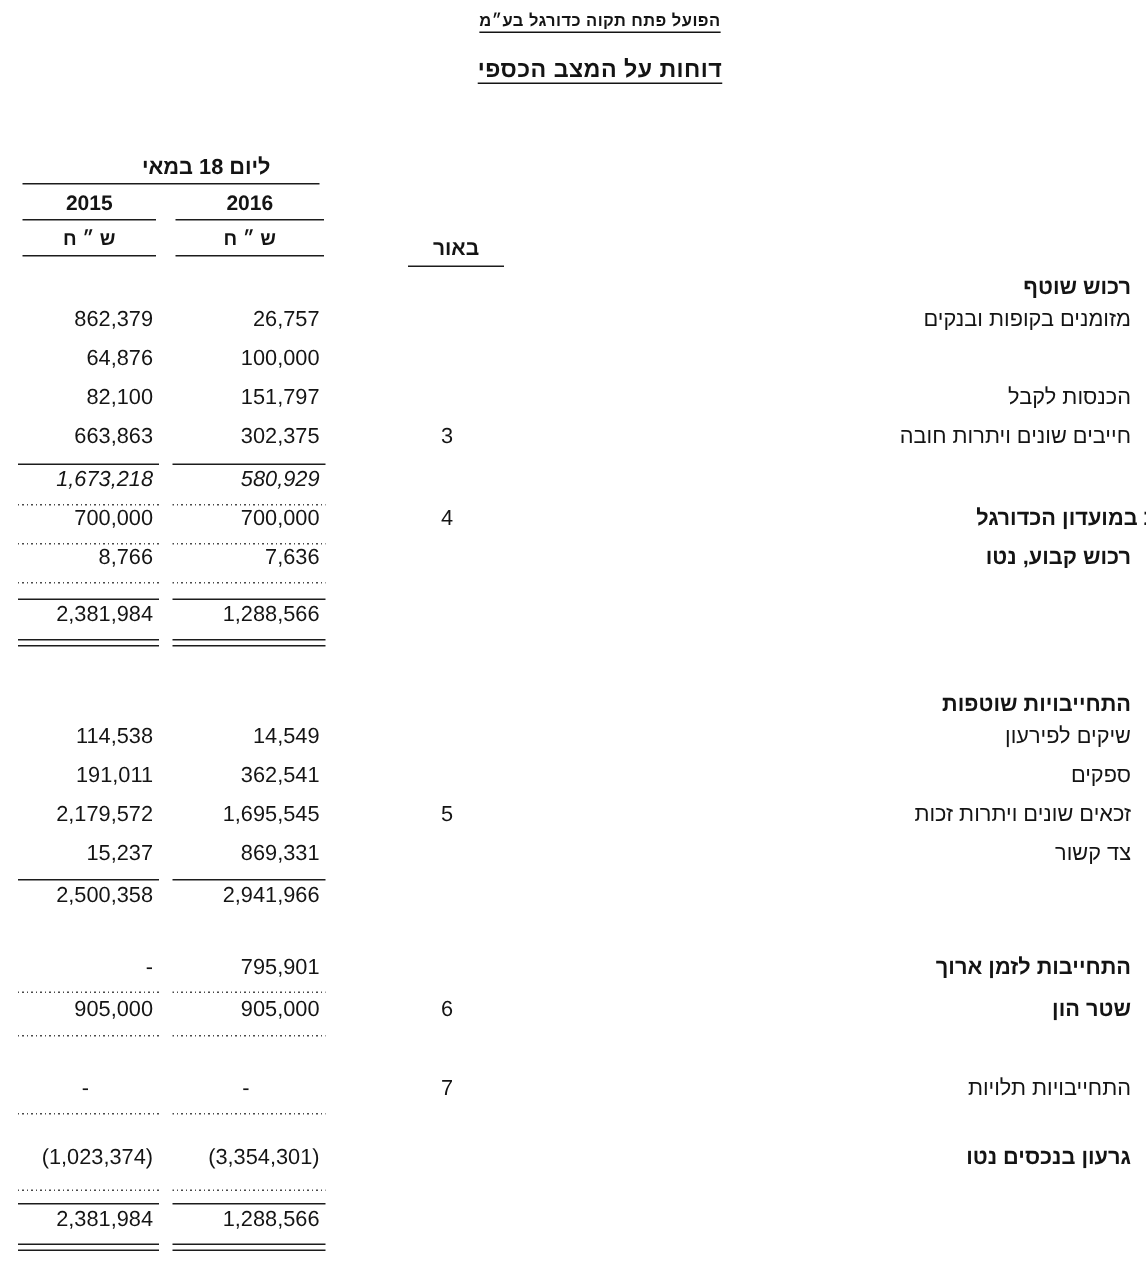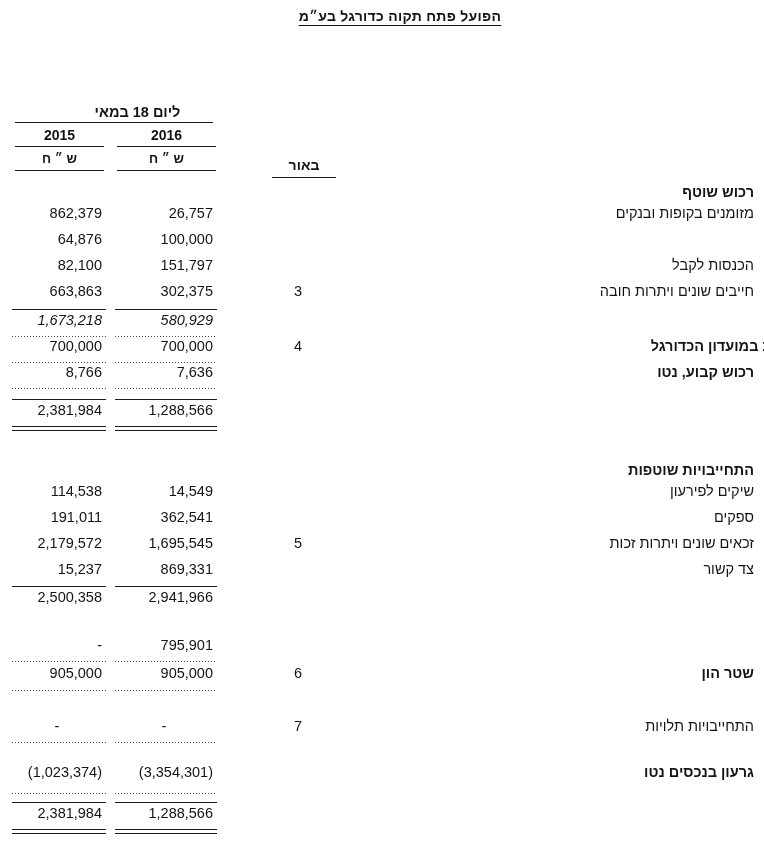--- a/index.html
+++ b/index.html
@@ -10,7 +10,7 @@
   
   .doc-title,.doc-subtitle{
     position:absolute;left:232px;width:336px;text-align:center;font-weight:bold;
-    font-size:14px;direction:rtl;text-decoration:underline;text-underline-offset:4px;
+    font-size:11px;direction:rtl;text-decoration:underline;text-underline-offset:4px;
     white-space:nowrap;letter-spacing:.3px;
   }
   .doc-title{top:8px;}

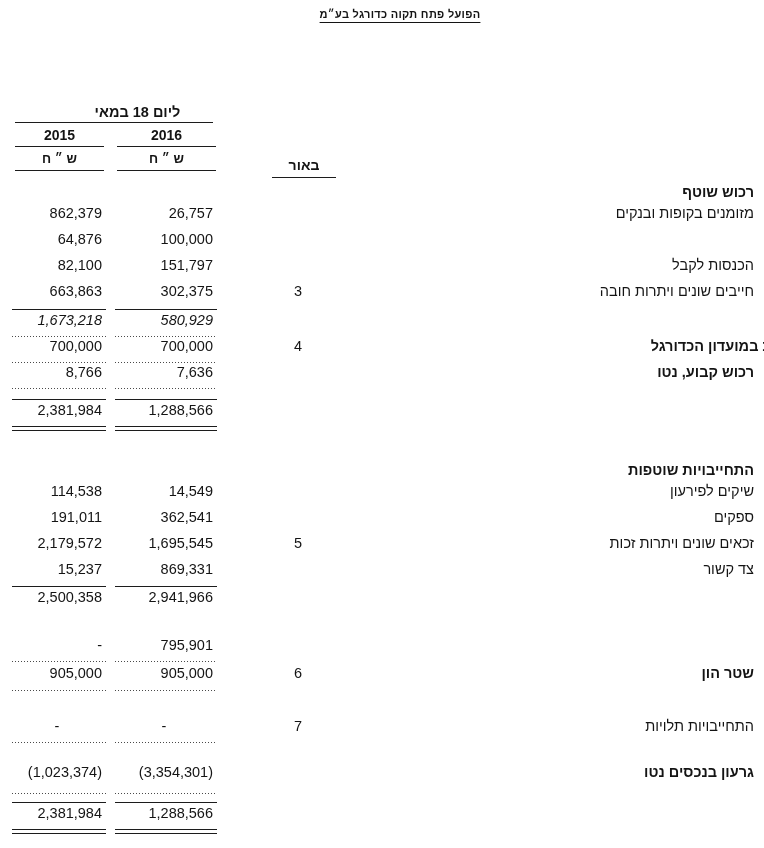--- a/index.html
+++ b/index.html
@@ -44,6 +44,7 @@
 
 <div class="page">
   <div class="doc-title">הפועל פתח תקוה כדורגל בע״מ</div>
+  <div class="doc-subtitle">דוחות על המצב הכספי</div>
 
   <div class="hdr date-header">ליום 18 במאי</div>
   <div class="hdr yr yr-2015">2015</div>

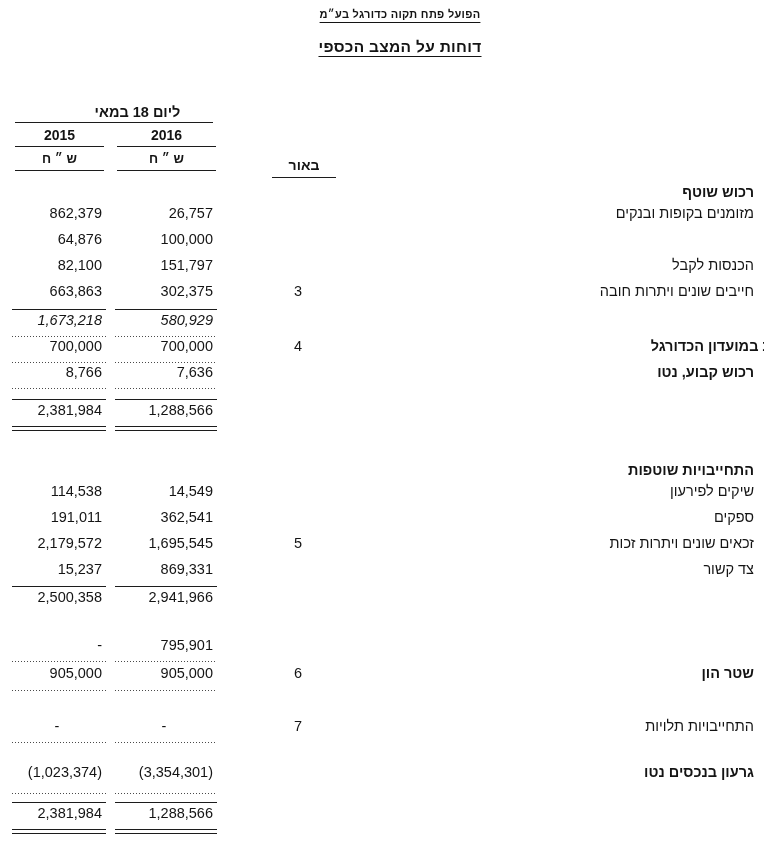--- a/index.html
+++ b/index.html
@@ -165,6 +165,7 @@
       <div class="row t-item-bold" style="top: 634px;">
         <div class="cell c15">-</div>
         <div class="cell c16">795,901</div>
+        <div class="cell lbl">התחייבות לזמן ארוך</div>
       </div>
       <div class="row t-item-bold" style="top: 662px;">
         <div class="cell c15">905,000</div>

